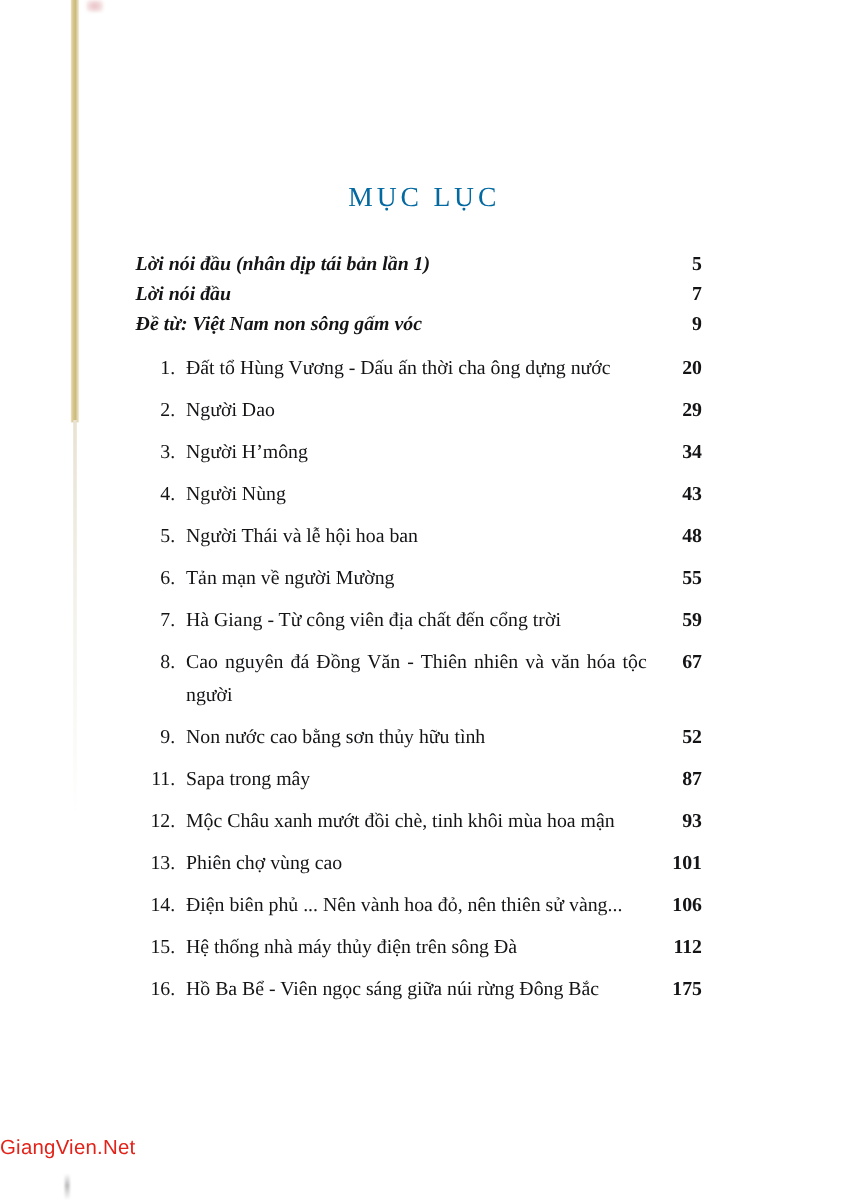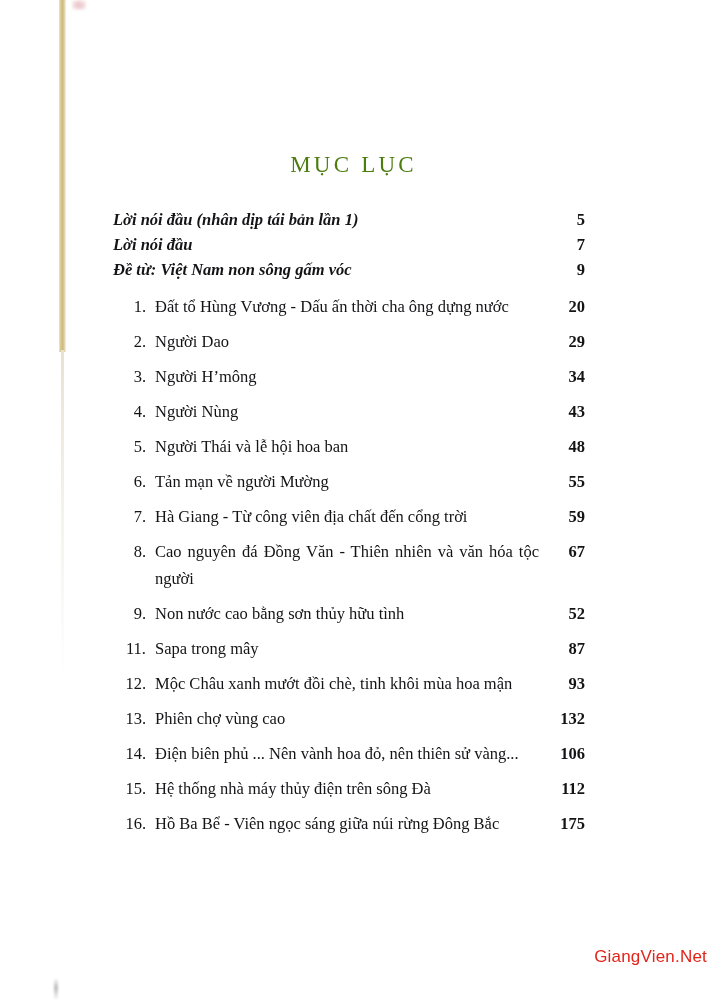--- a/index.html
+++ b/index.html
@@ -74,7 +74,7 @@
     font-size: 23px;
     letter-spacing: 3.2px;
     font-weight: 400;
-    color: #4d7c0f;
+    color: #0369a1;
   }
 
   .toc-body {

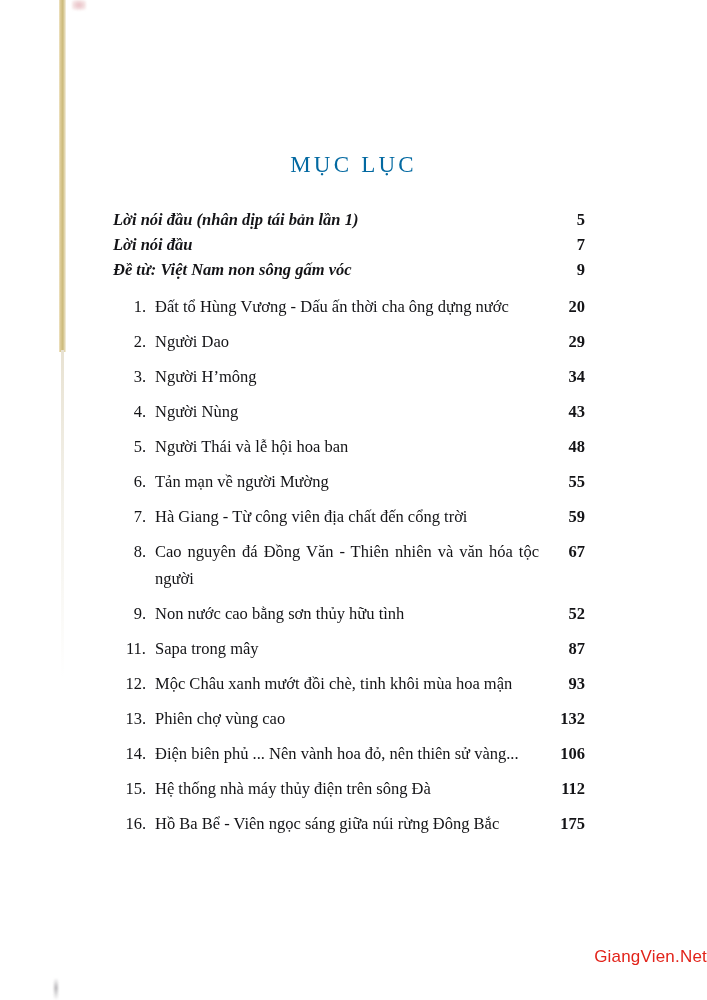--- a/index.html
+++ b/index.html
@@ -234,7 +234,7 @@
         <div class="chapter-row one-line">
           <span class="ch-num">13.</span>
           <span class="ch-text">Phiên chợ vùng cao</span>
-          <span class="ch-page">132</span>
+          <span class="ch-page">101</span>
         </div>
         <div class="chapter-row">
           <span class="ch-num">14.</span>

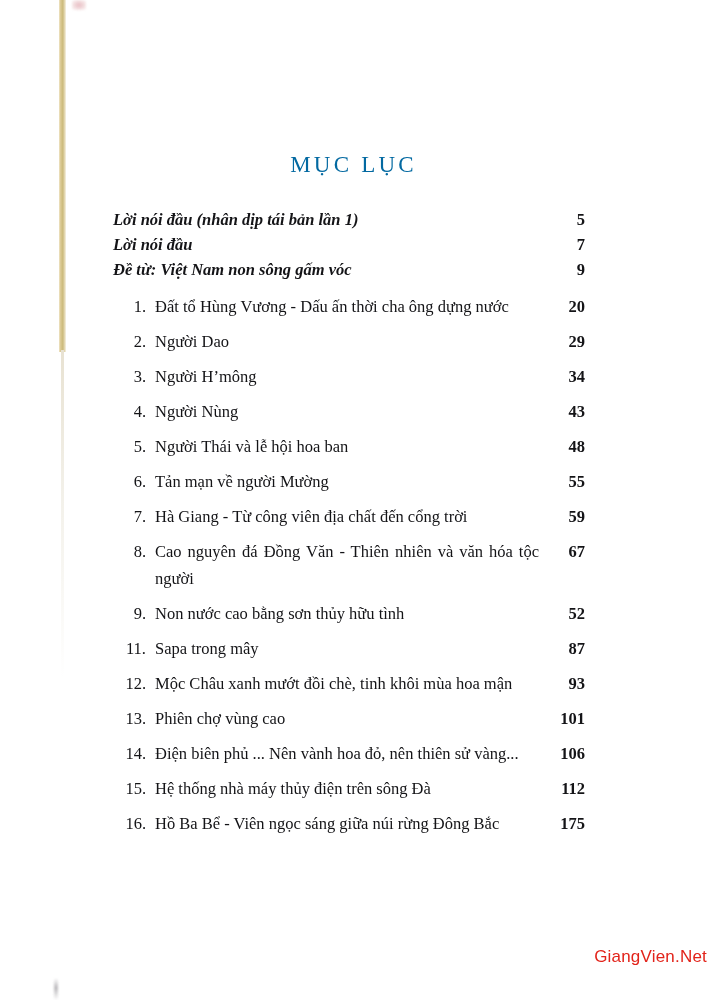--- a/index.html
+++ b/index.html
@@ -136,7 +136,7 @@
     left: 0;
     right: 0;
     top: 947px;
-    text-align: right;
+    text-align: left;
     font-family: "Liberation Sans", "DejaVu Sans", sans-serif;
     font-size: 17px;
     font-weight: 400;

